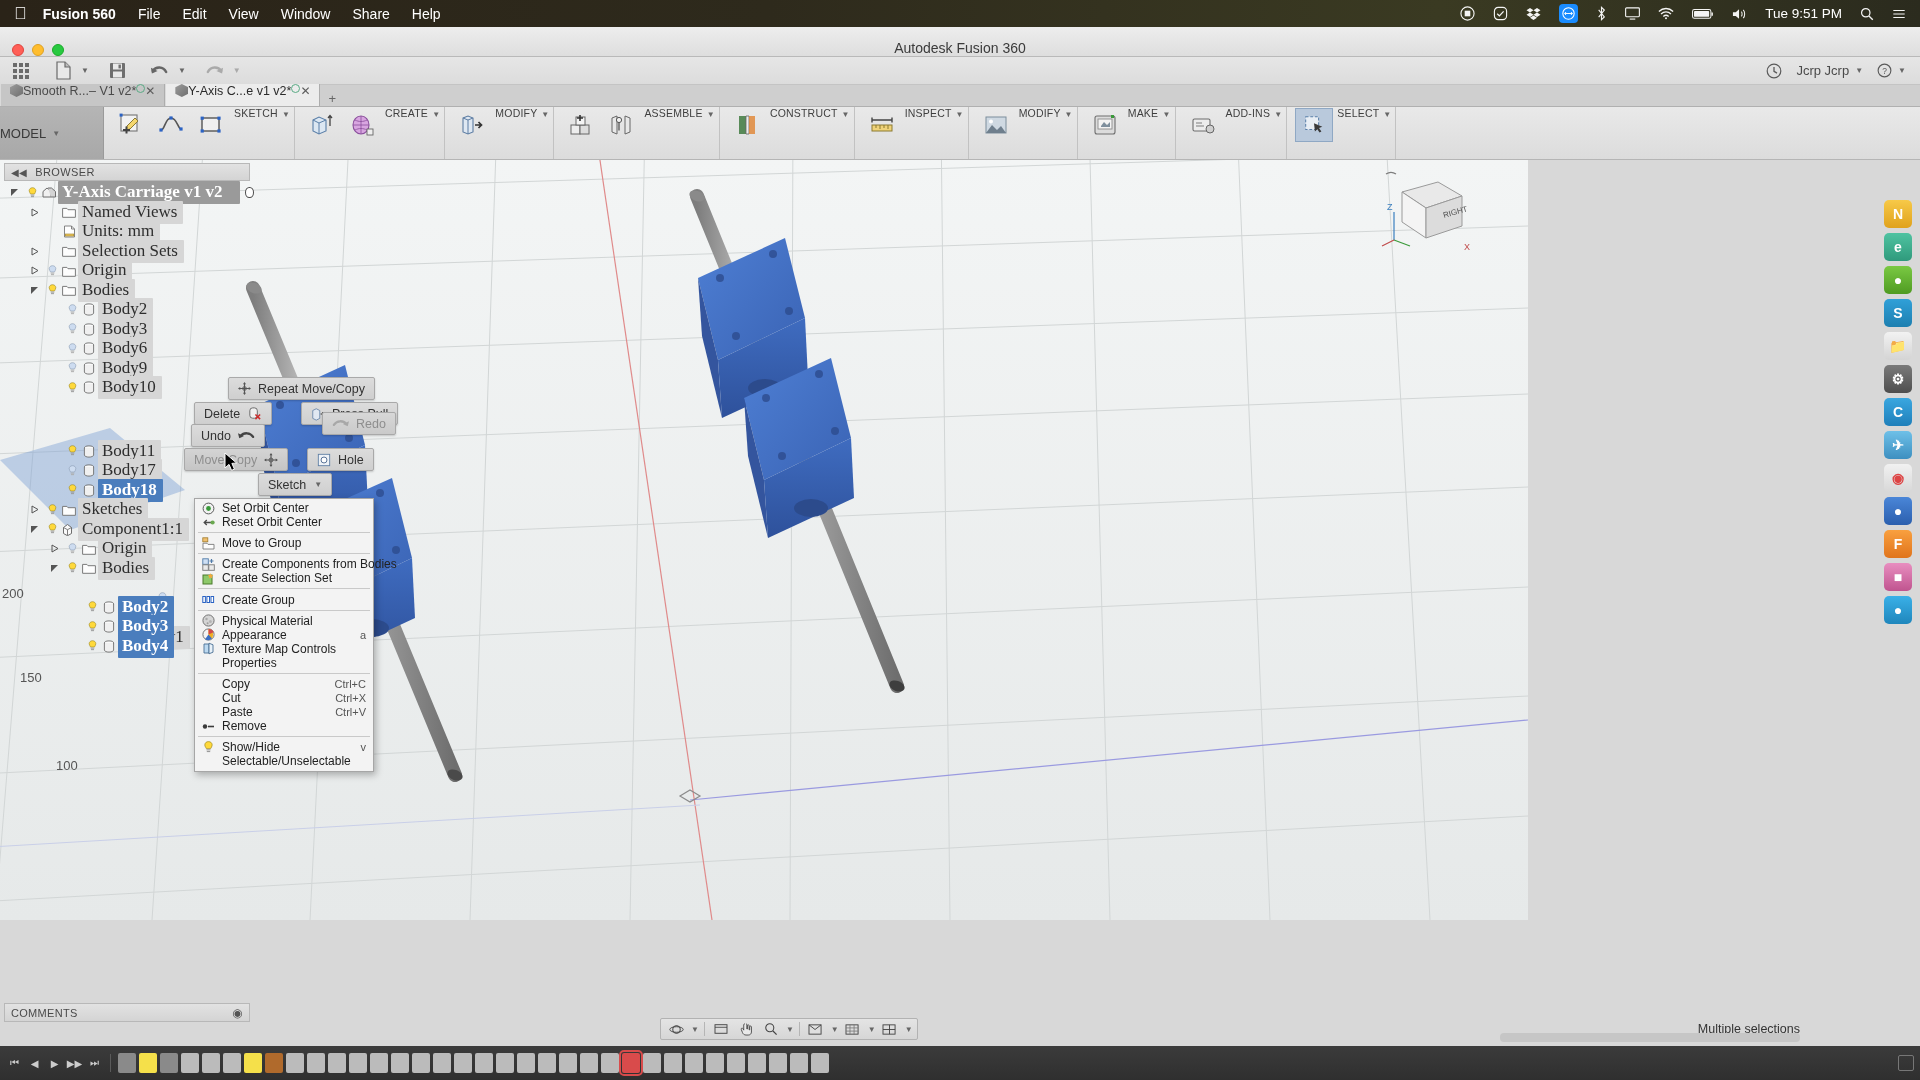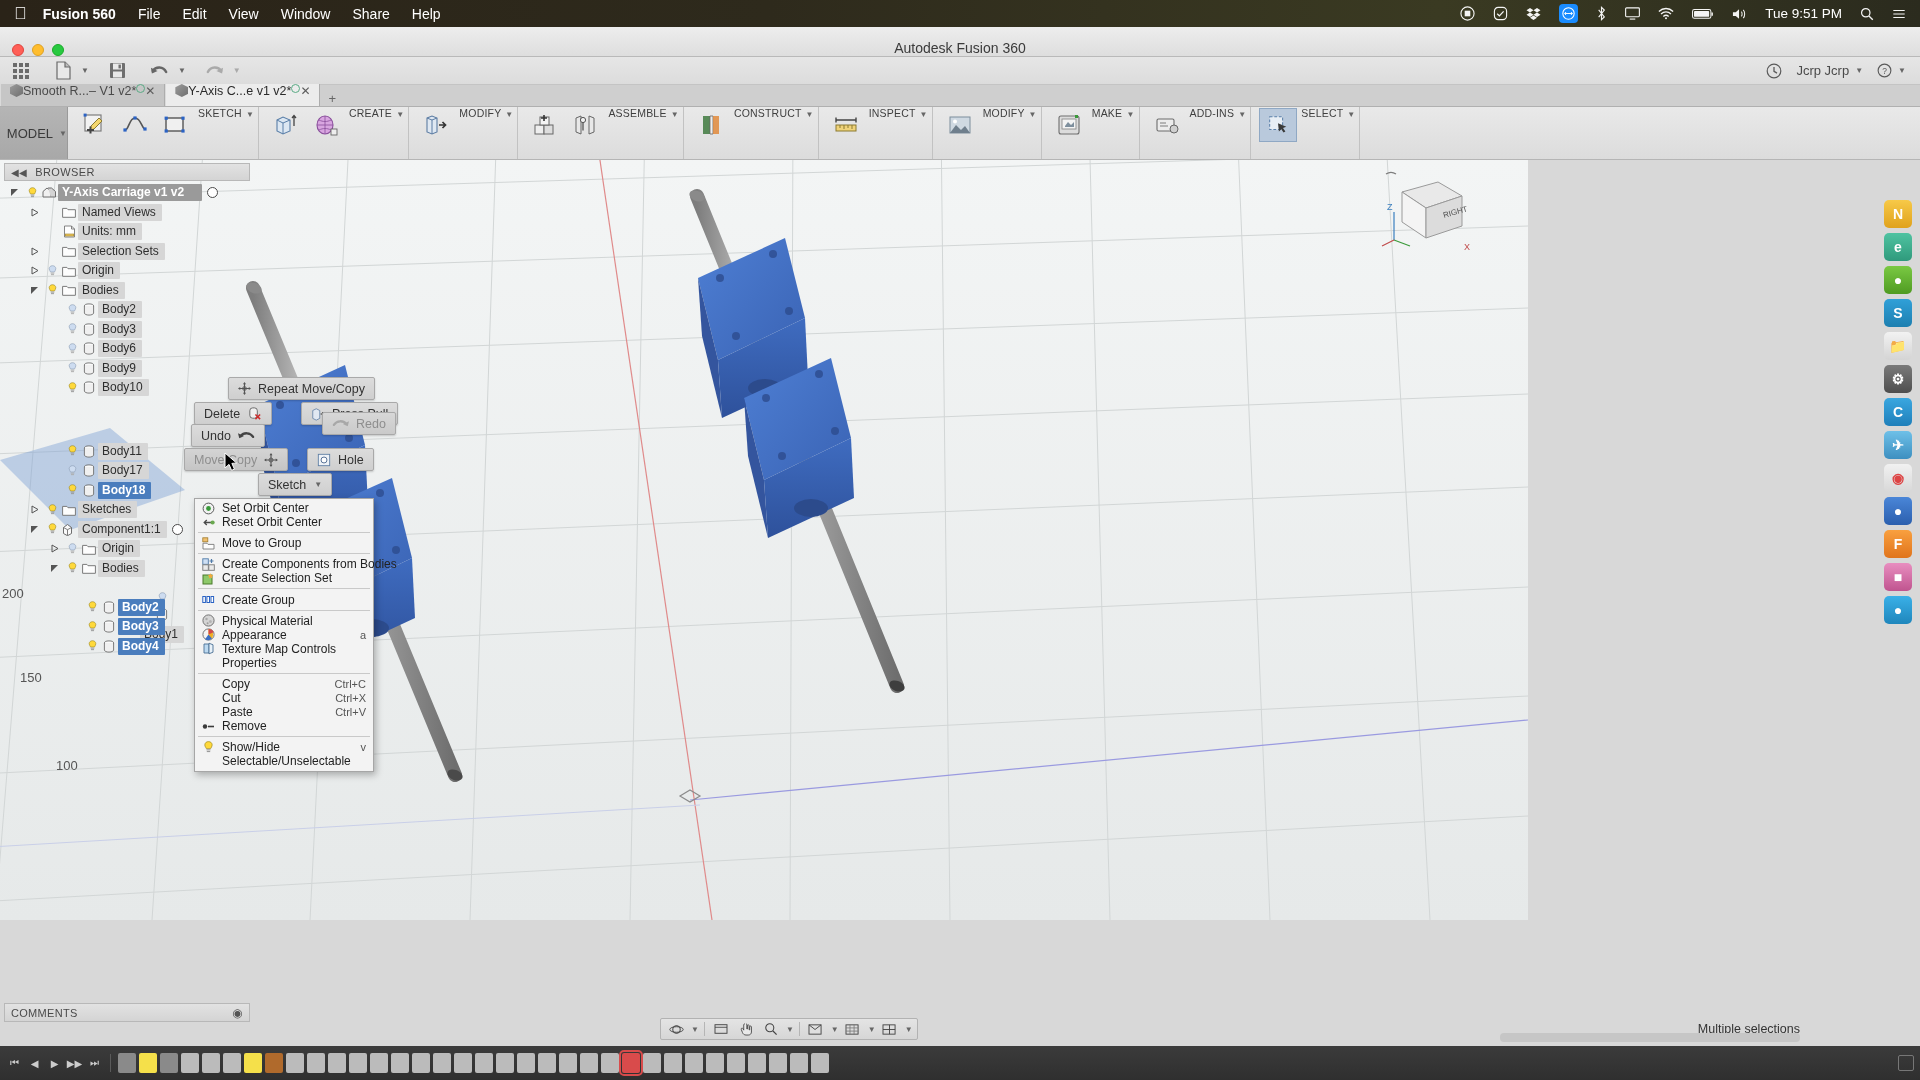--- a/index.html
+++ b/index.html
@@ -78,8 +78,8 @@
     display:flex; align-items:stretch;
   }
   .wsbtn {
-    width:68px; background:linear-gradient(#b5b5b5,#a8a8a8); color:#3a3a3a;
-    display:flex; align-items:center; justify-content:flex-end; gap:5px;
+    width:104px; background:linear-gradient(#b5b5b5,#a8a8a8); color:#3a3a3a;
+    display:flex; align-items:center; justify-content:flex-start; gap:5px;
     font-size:13px; border-right:1px solid #9a9a9a;
   }
   .rgroup { display:flex; flex-direction:row; justify-content:flex-end; border-right:1px solid #c2c2c2; padding:0 4px;}

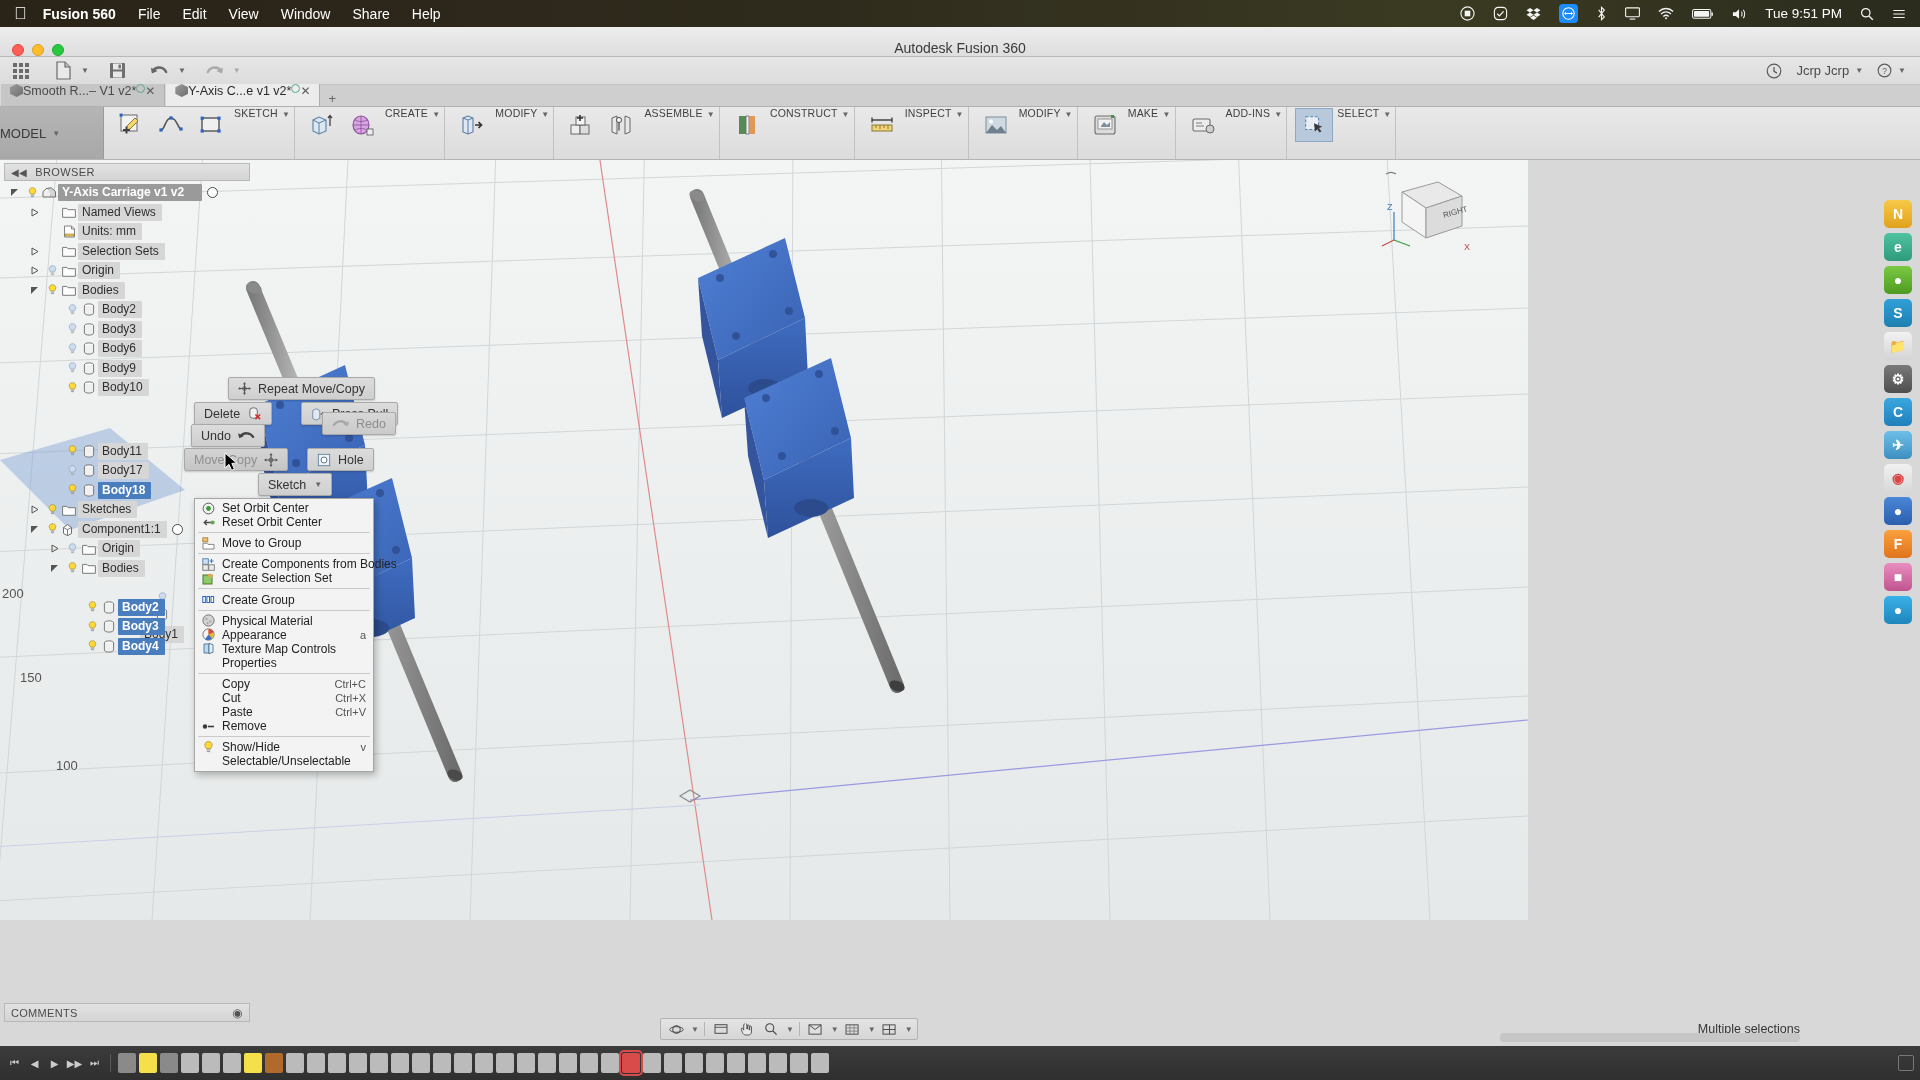--- a/index.html
+++ b/index.html
@@ -97,7 +97,7 @@
     font-size:11px; color:#4a4a4a; letter-spacing:.4px;
   }
   .collapse { color:#555; font-size:10px; }
-  .tree { position:absolute; left:4px; top:183px; width:250px; font-size:12px; color:#2e2e2e; }
+  .tree { position:absolute; left:4px; top:183px; width:250px; font-size:17px; color:#2e2e2e;font-family:Liberation Serif, serif; }
   .trow { display:flex; align-items:center; height:19.5px; position:relative; }
   .tarrow { width:14px; text-align:center; color:#3b3b3b; font-size:9px; flex:0 0 14px;}
   .tbulb { width:16px; display:flex; justify-content:center; flex:0 0 16px;}

